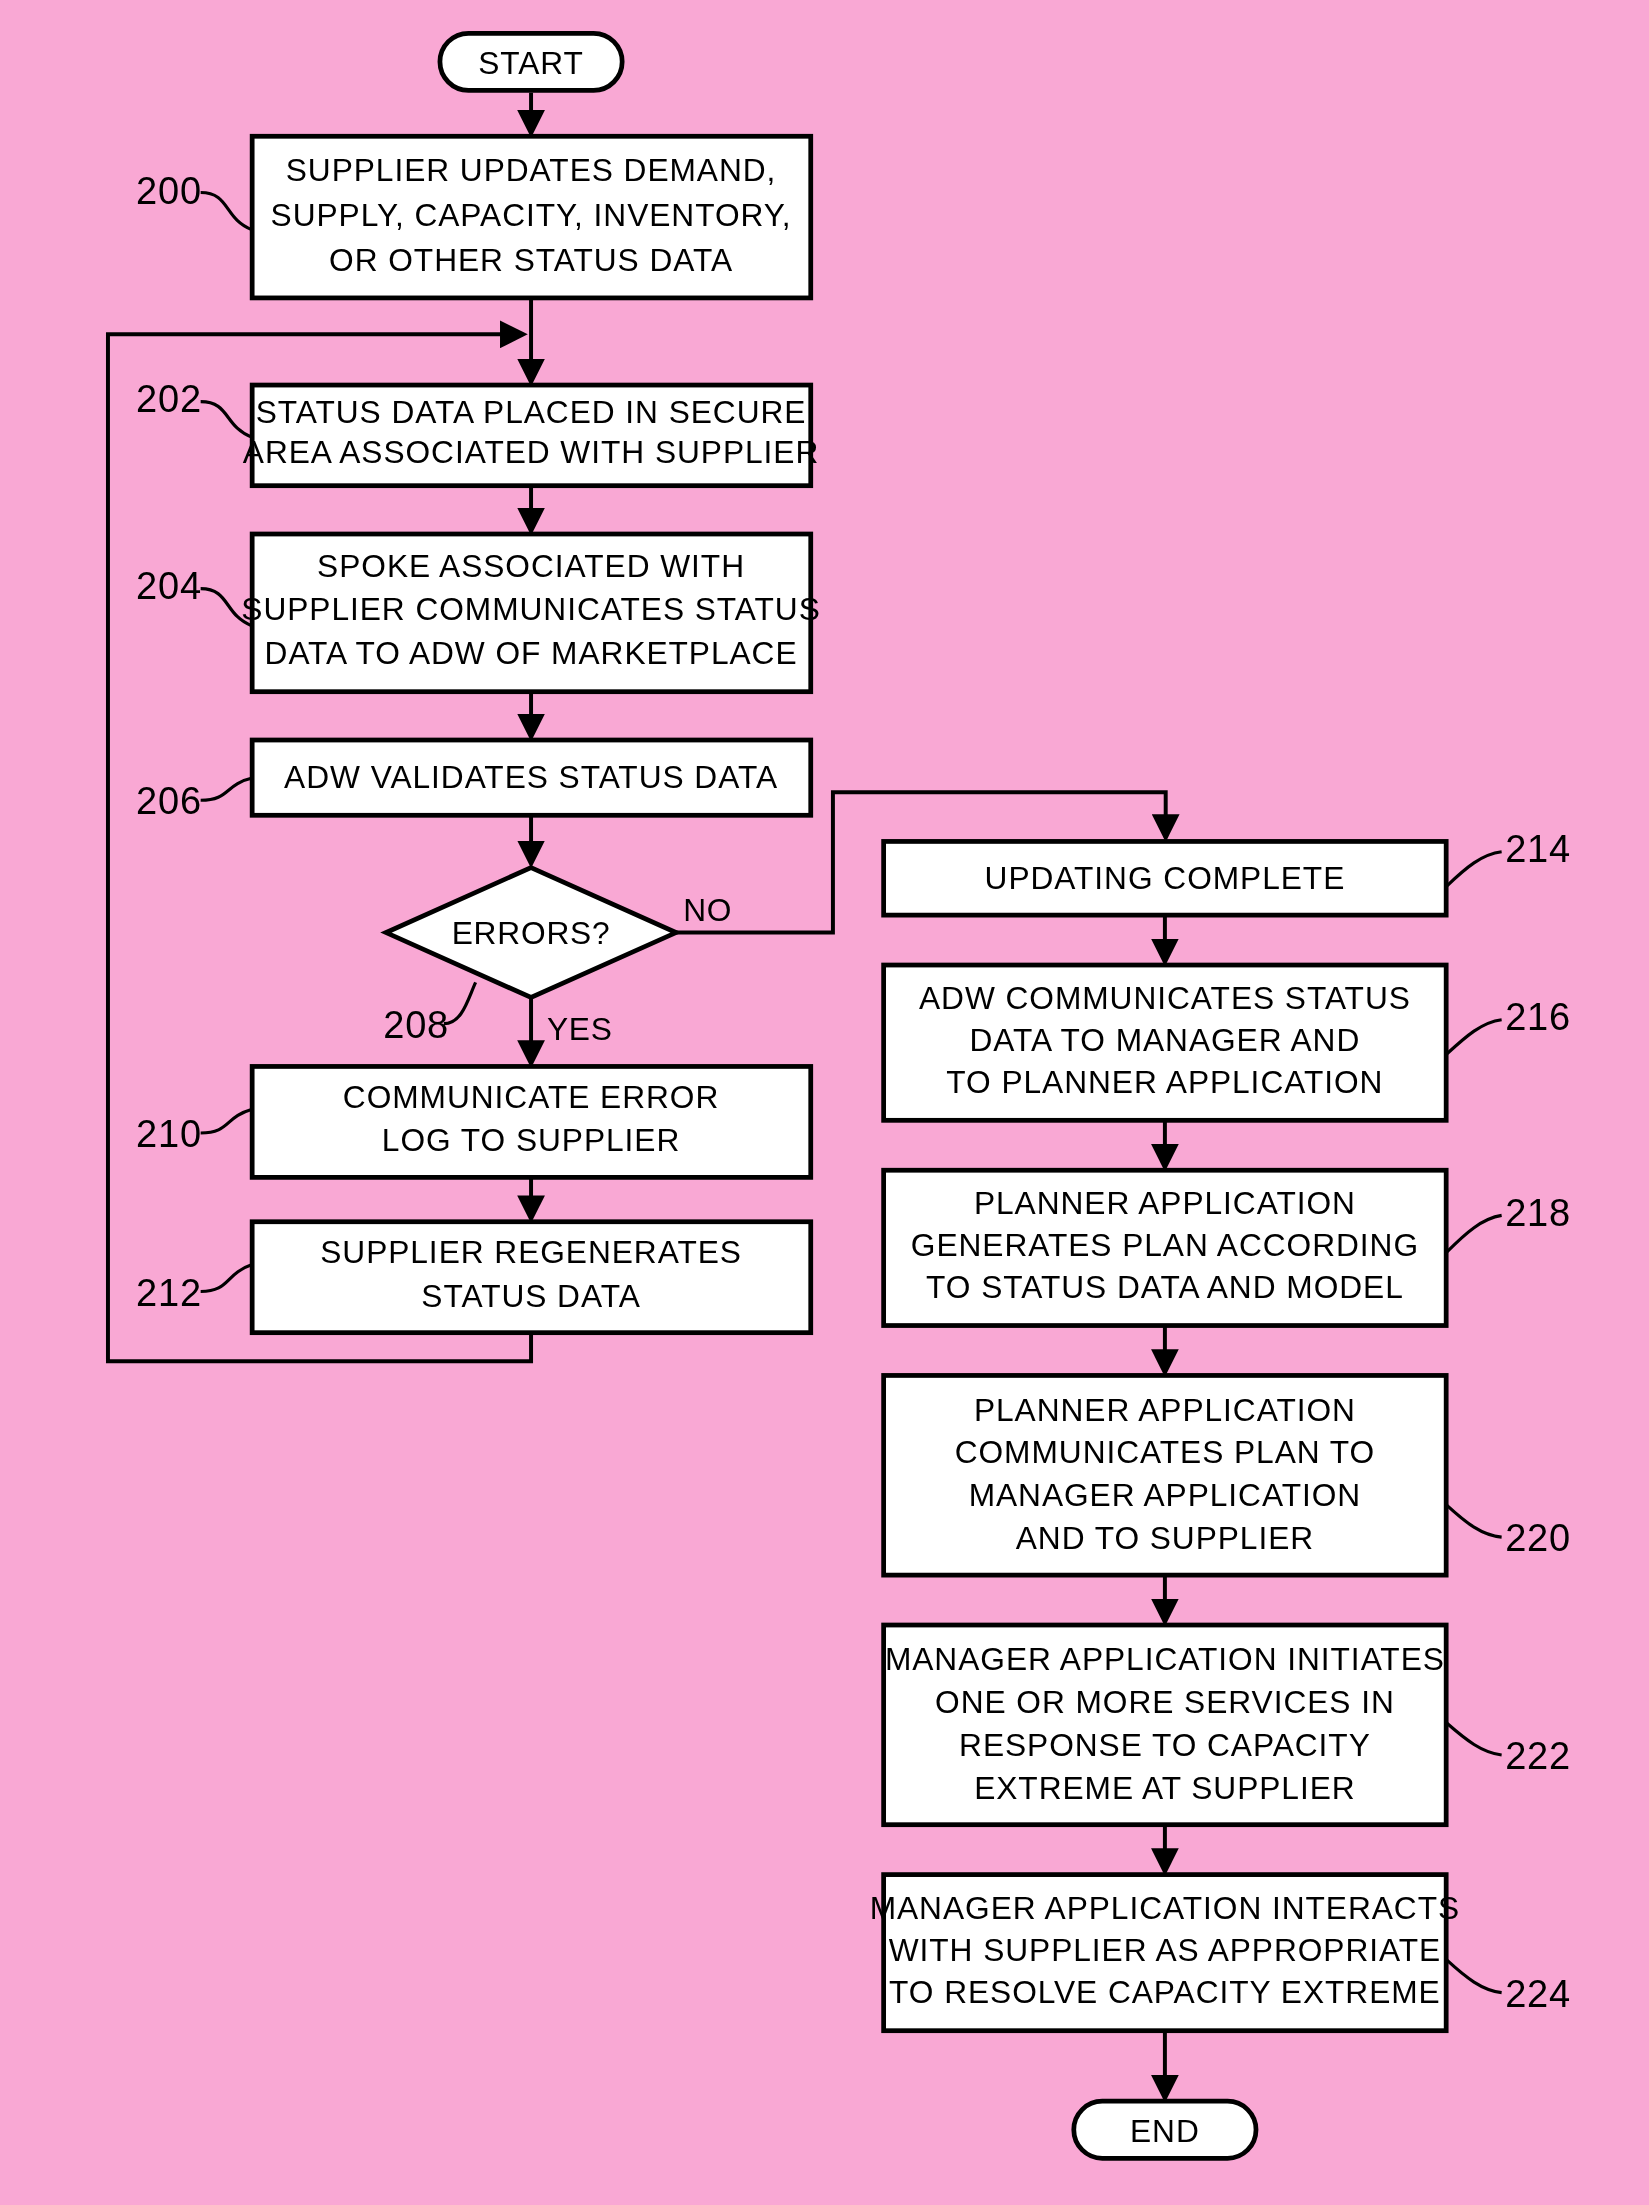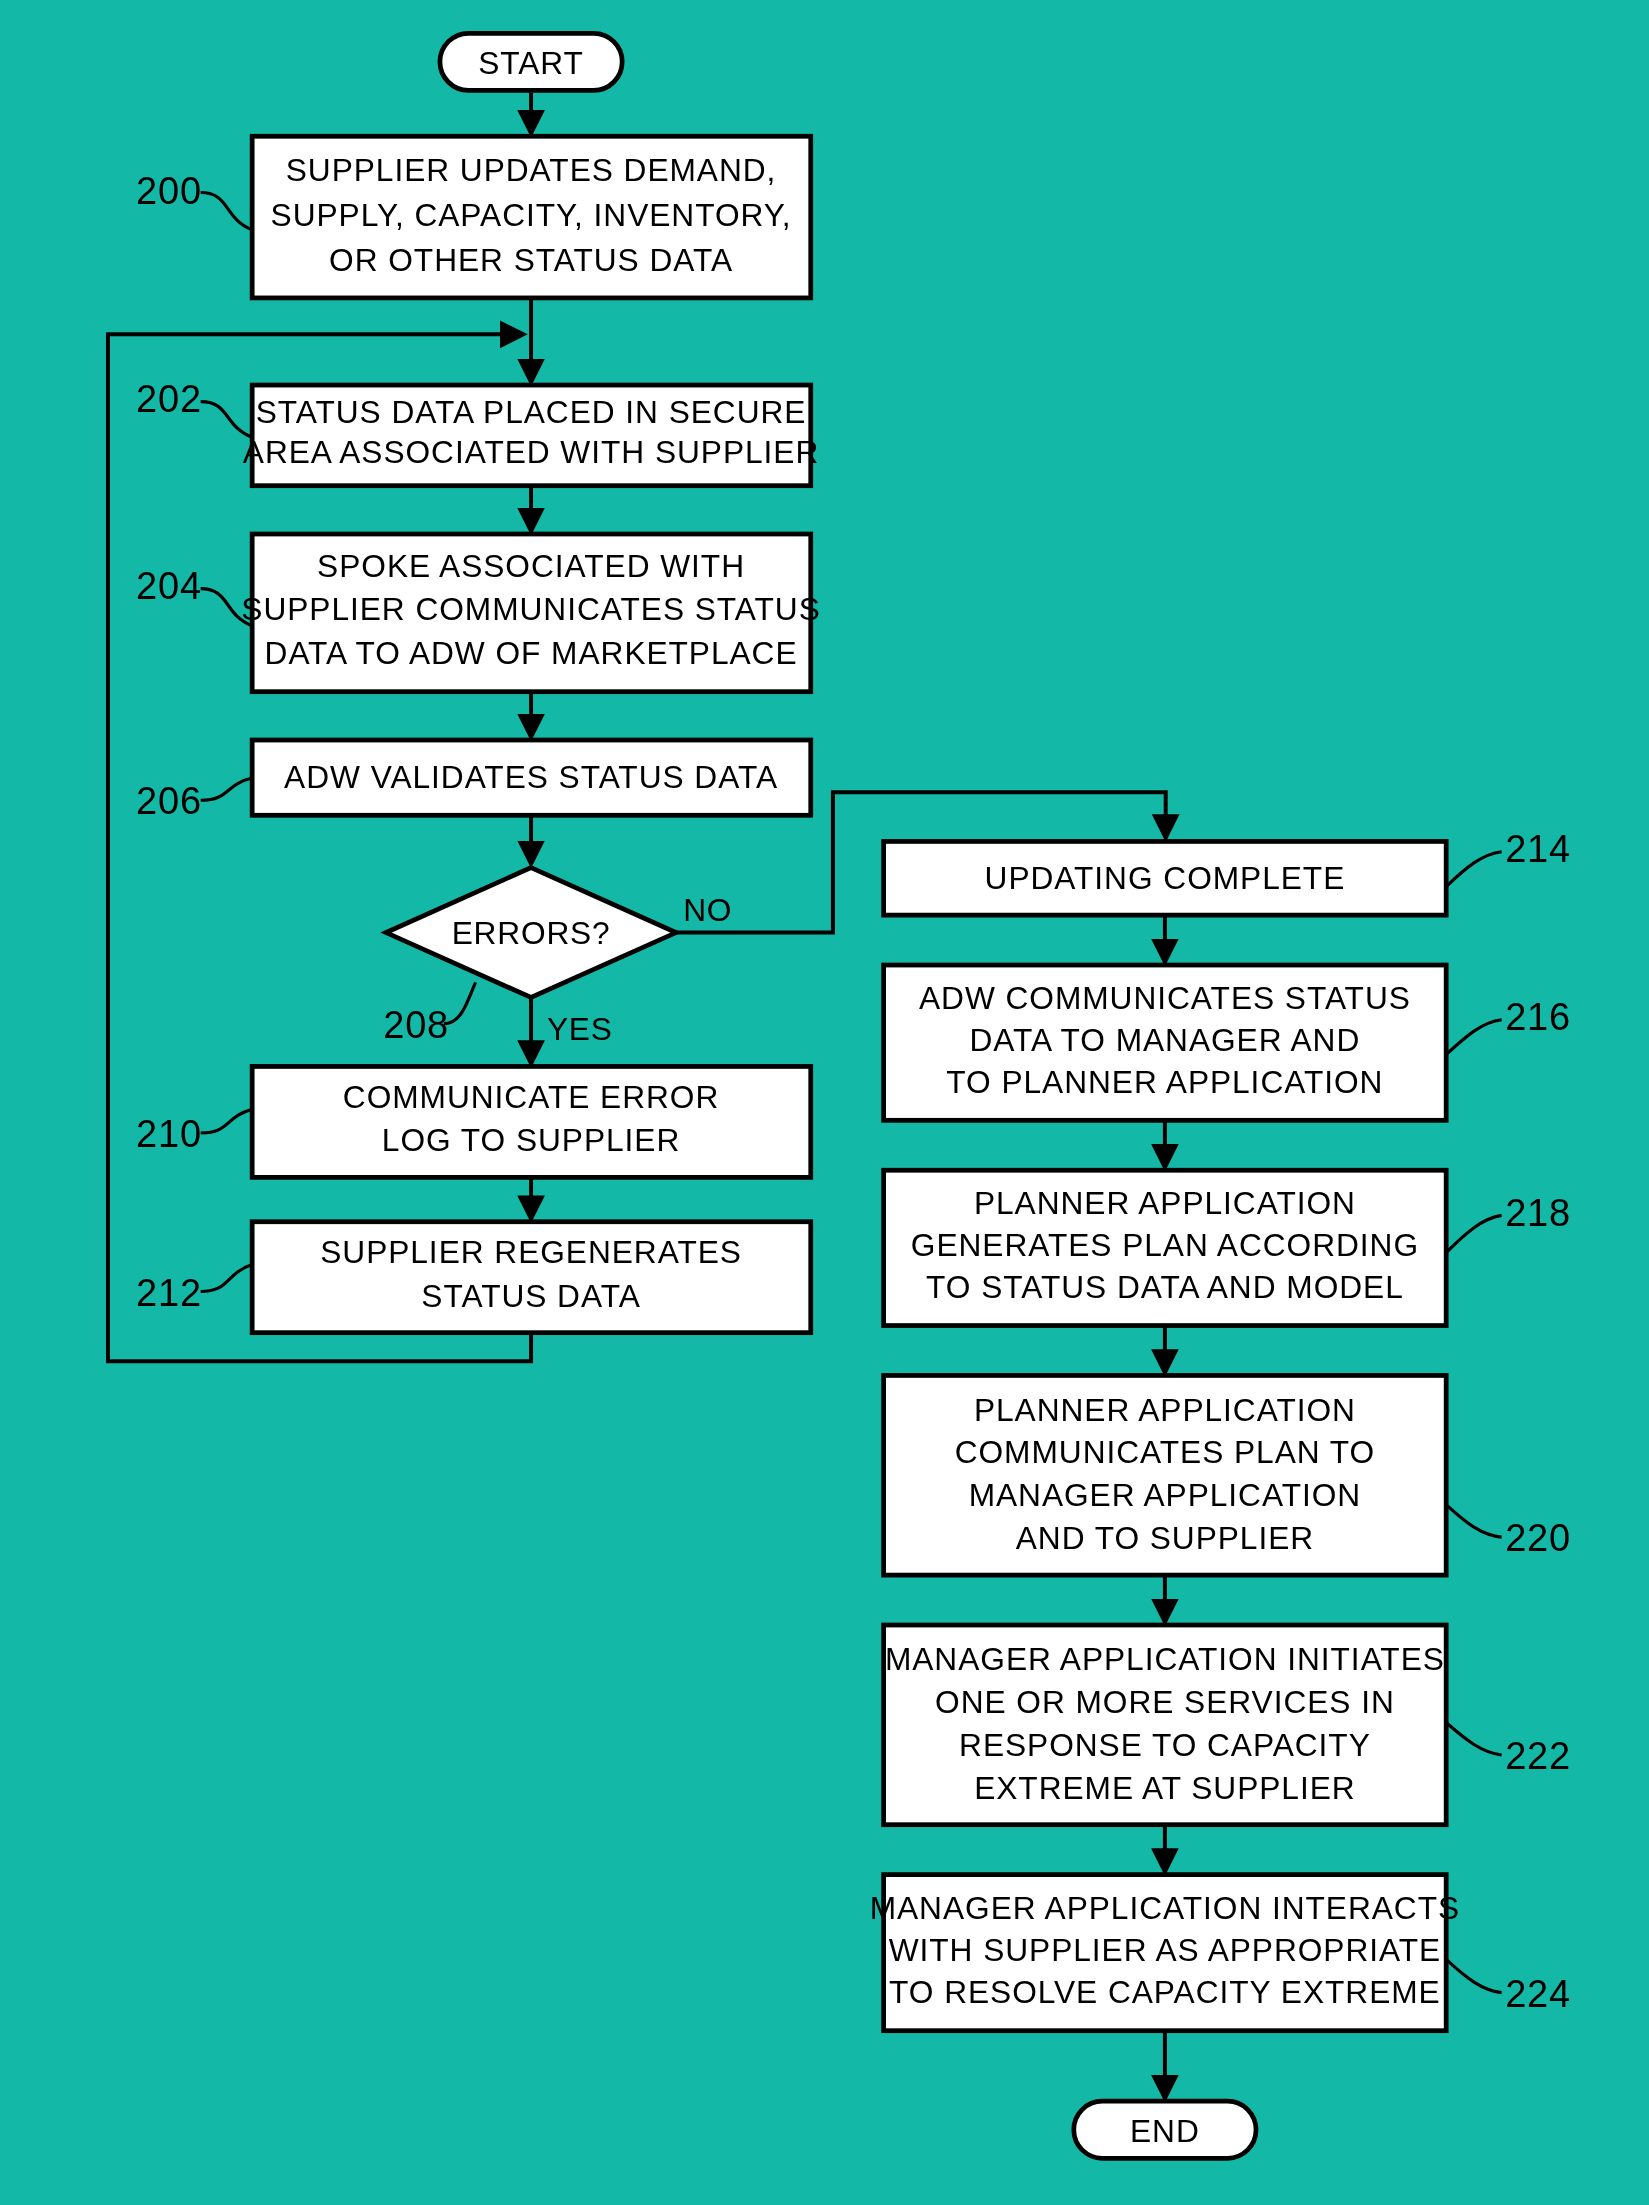--- a/index.html
+++ b/index.html
@@ -11,7 +11,7 @@
     position: relative;
     width: 1650px;
     height: 2205px;
-    background: #14b8a6;
+    background: #f9a8d4;
     overflow: hidden;
     font-family: "Liberation Sans", sans-serif;
   }

